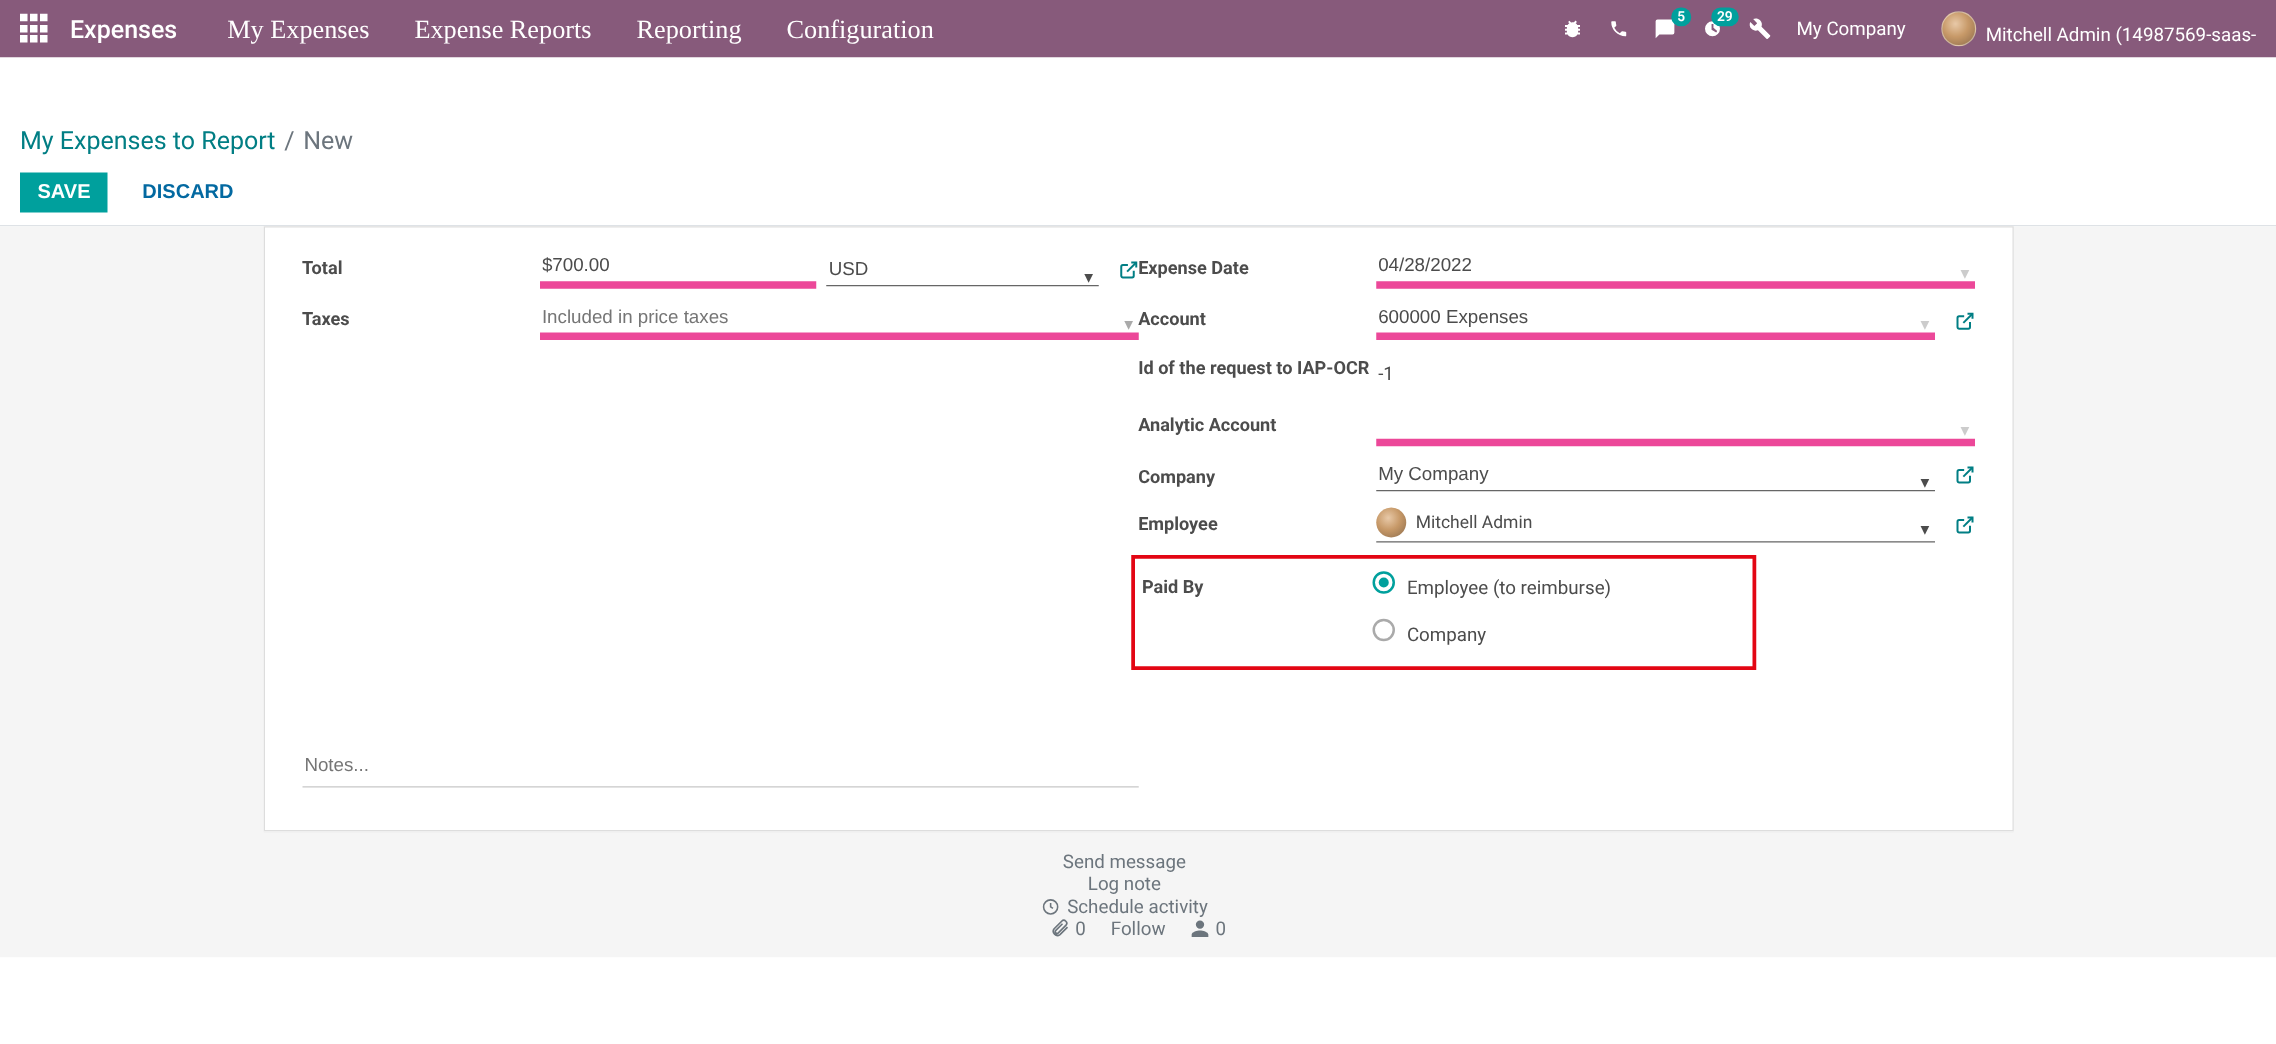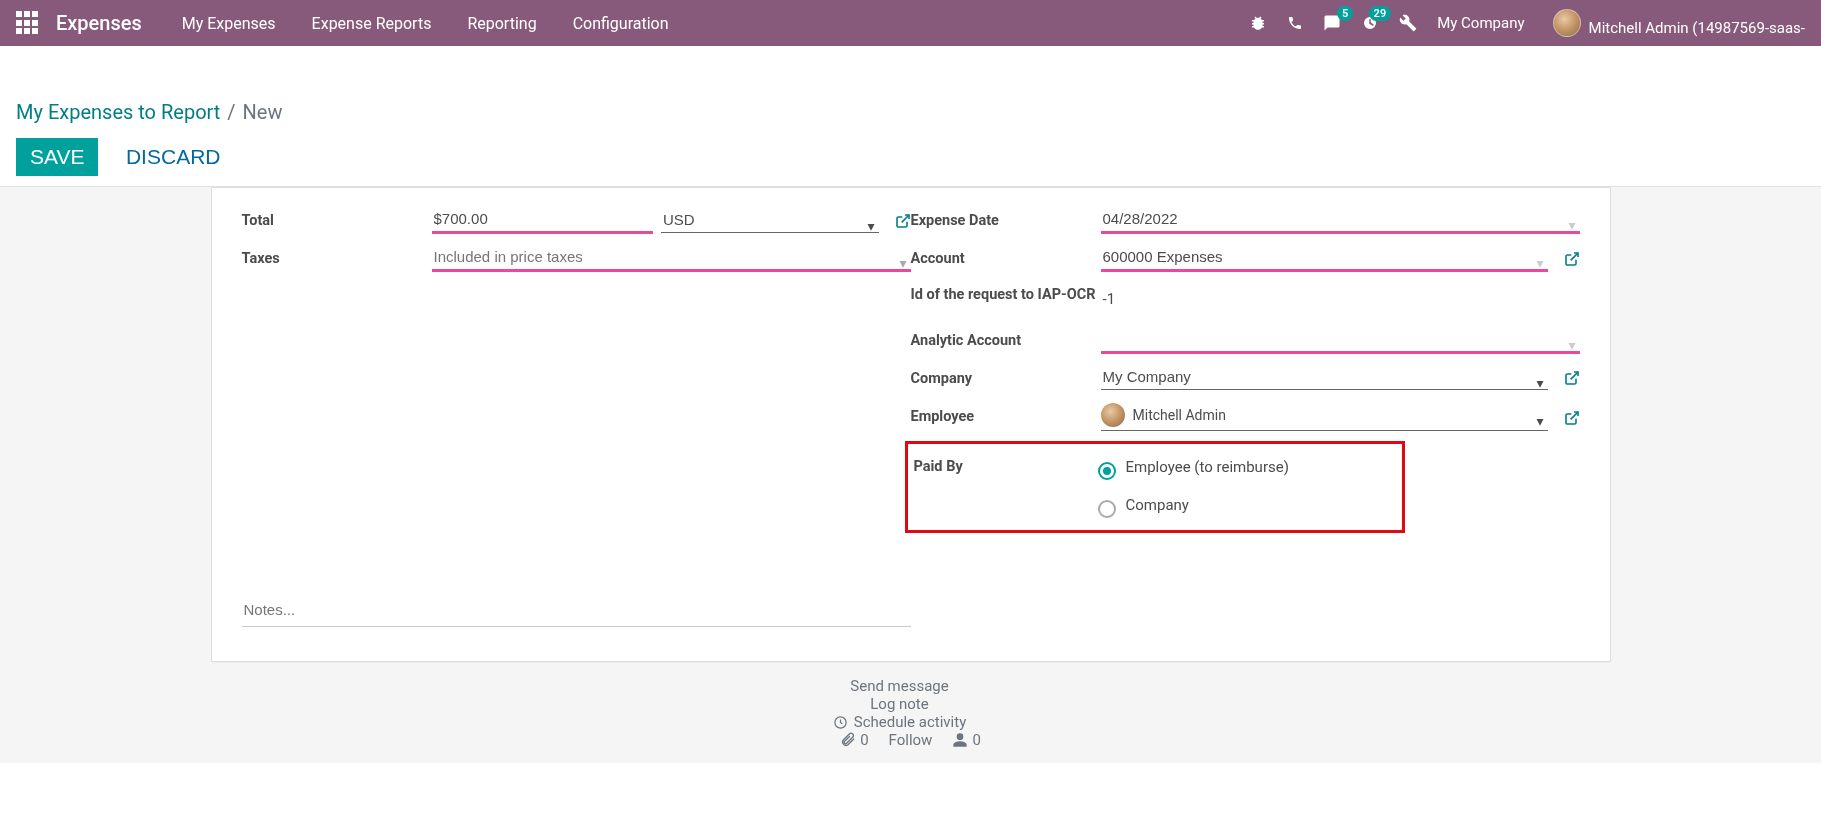--- a/index.html
+++ b/index.html
@@ -19,7 +19,7 @@
   .navbar .apps-icon { width: 24px; height: 24px; display:flex; flex-wrap:wrap; gap:2px; margin-right:16px; cursor:pointer;}
   .navbar .apps-icon span { width:6px; height:6px; background:#fff; display:block;}
   .navbar .brand { font-size: 20px; font-weight:500; margin-right: 40px; }
-  .navbar .nav-menu { display:flex; gap: 36px; font-size:16px;}
+  .navbar .nav-menu { display:flex; gap: 36px; font-size:21px;font-family:Liberation Serif, serif;}
   .navbar .nav-menu a { color:#fff; text-decoration:none; cursor:pointer;}
   .navbar .spacer { flex:1; }
   .navbar .right-icons { display:flex; align-items:center; gap: 20px; font-size:15px;}

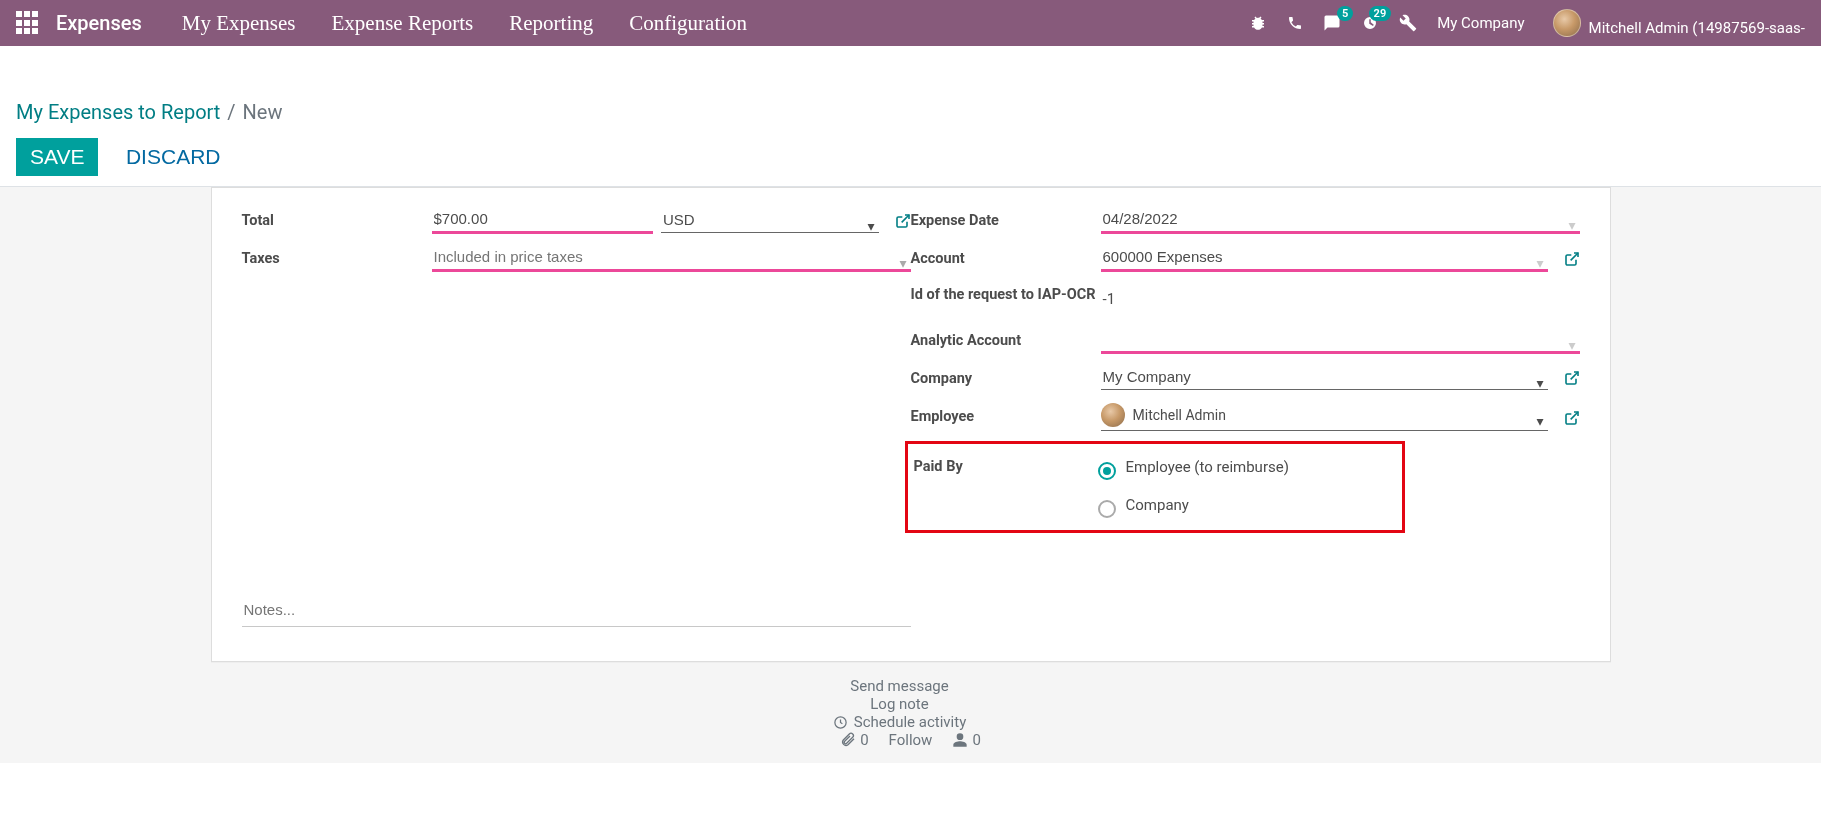--- a/index.html
+++ b/index.html
@@ -35,7 +35,7 @@
   .breadcrumb .link { color:#017E84; cursor:pointer;}
   .breadcrumb .sep { color:#6c757d; margin:0 2px;}
   .breadcrumb .current { color:#6c757d;}
-  .btn { display:inline-block; padding: 7px 14px; font-size:21px; font-weight:400; cursor:pointer; border:none; text-transform:uppercase;}
+  .btn { display:inline-block; padding: 7px 14px; font-size:16px; font-weight:700; cursor:pointer; border:none; text-transform:uppercase;}
   .btn-primary { background:#00A09D; color:#fff;}
   .btn-discard { background:transparent; color:#0369a1; margin-left:10px;}
   

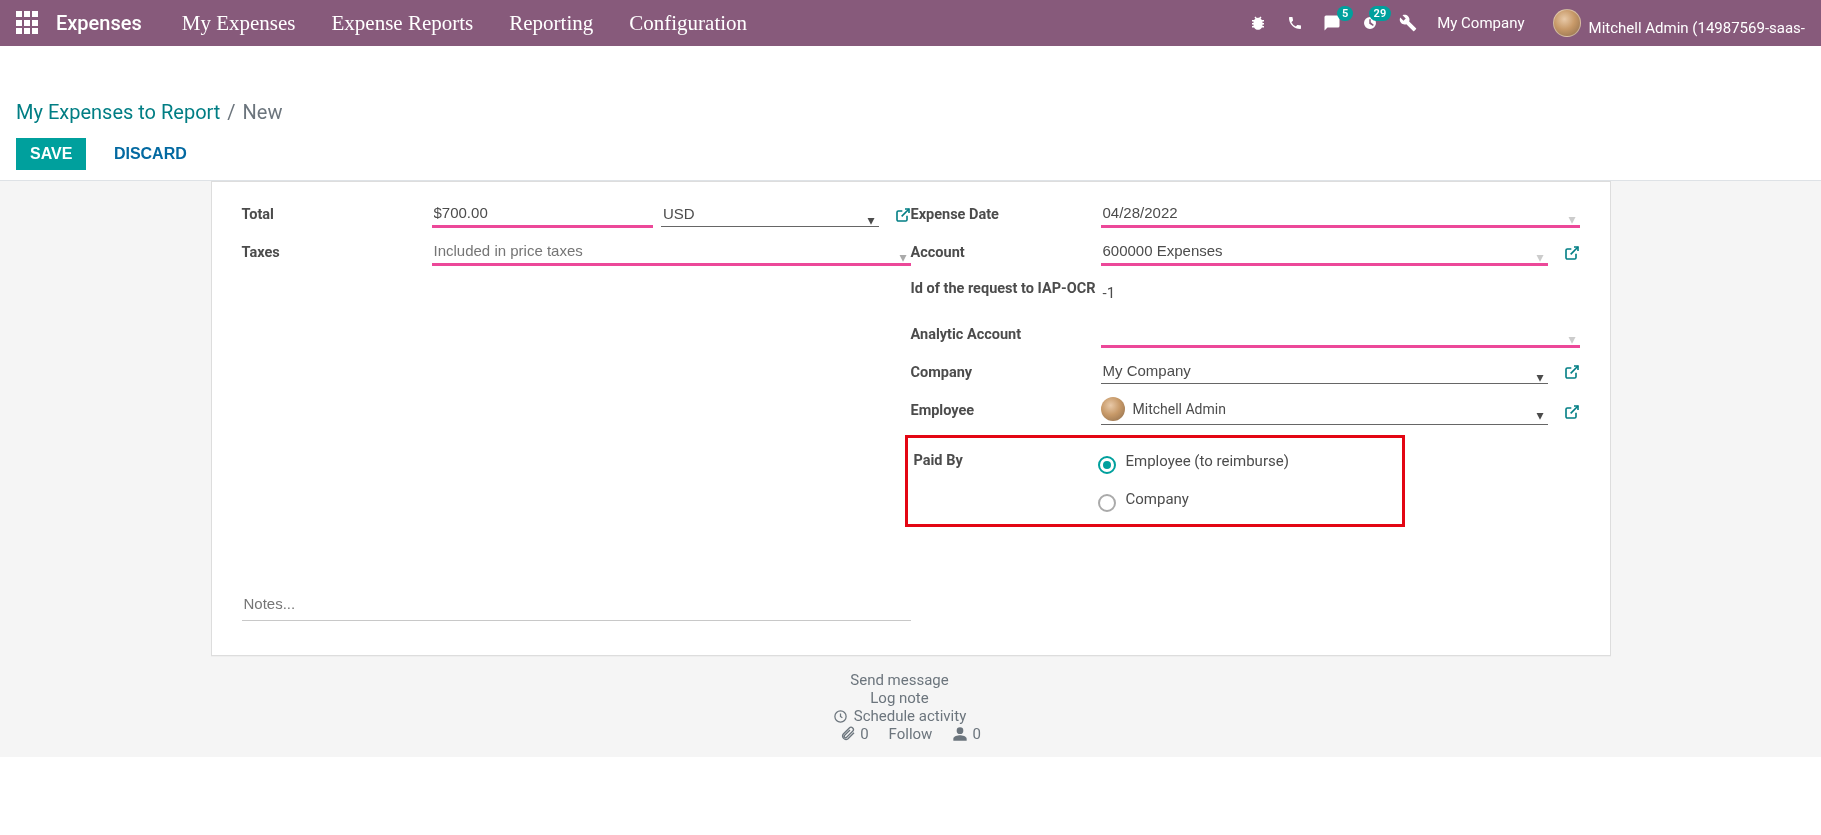--- a/index.html
+++ b/index.html
@@ -47,7 +47,7 @@
   .field { display:flex; align-items:flex-start; margin-bottom: 10px; line-height:26px;}
   .field .label { width: 190px; font-weight:700; color:#4c4c4c; font-size:14.5px; padding-top:2px;}
   .field .value-wrap { flex:1; position:relative;}
-  .input-line { width:100%; border:none; border-bottom:3px solid #ec4899; padding:4px 2px; font-size:15px; background:transparent; color:#4c4c4c;}
+  .input-line { width:100%; border:none; border-bottom:6px solid #ec4899; padding:4px 2px; font-size:15px; background:transparent; color:#4c4c4c;}
   .placeholder { color:#aaa;}
   .dual { display:flex; gap:8px; align-items:center;}
   .dual .input-line.a { flex:1;}

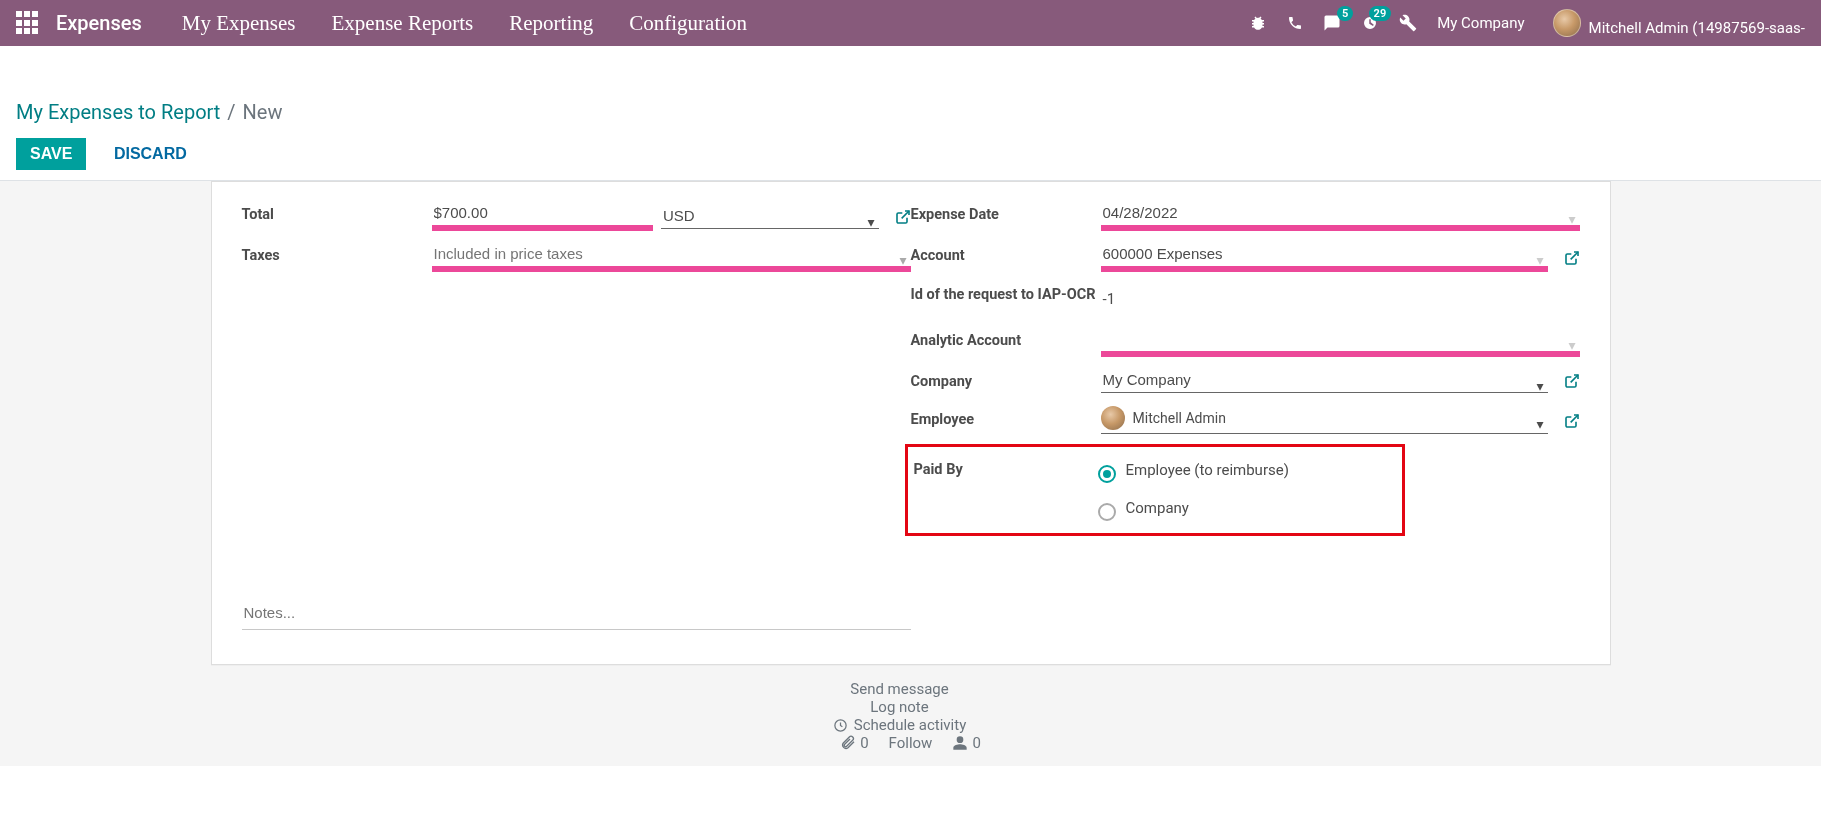--- a/index.html
+++ b/index.html
@@ -59,7 +59,7 @@
   .emp-wrap { display:flex; align-items:center; gap:8px;}
   .emp-avatar { width:24px; height:24px; border-radius:50%; background: radial-gradient(circle at 40% 35%, #e8c9a8 0%, #c79968 45%, #8a6a4a 100%); flex-shrink:0;}
   .radio-group { display:flex; flex-direction:column; gap:12px; padding-top:2px;}
-  .radio-item { display:flex; align-items:flex-end; gap:10px; cursor:pointer; font-size:15px;}
+  .radio-item { display:flex; align-items:flex-start; gap:10px; cursor:pointer; font-size:15px;}
   .radio-dot { width:18px; height:18px; border-radius:50%; border:2px solid #00A09D; display:flex; align-items:center; justify-content:center;}
   .radio-dot.empty { border-color:#aaa;}
   .radio-dot .inner { width:8px; height:8px; border-radius:50%; background:#00A09D;}

